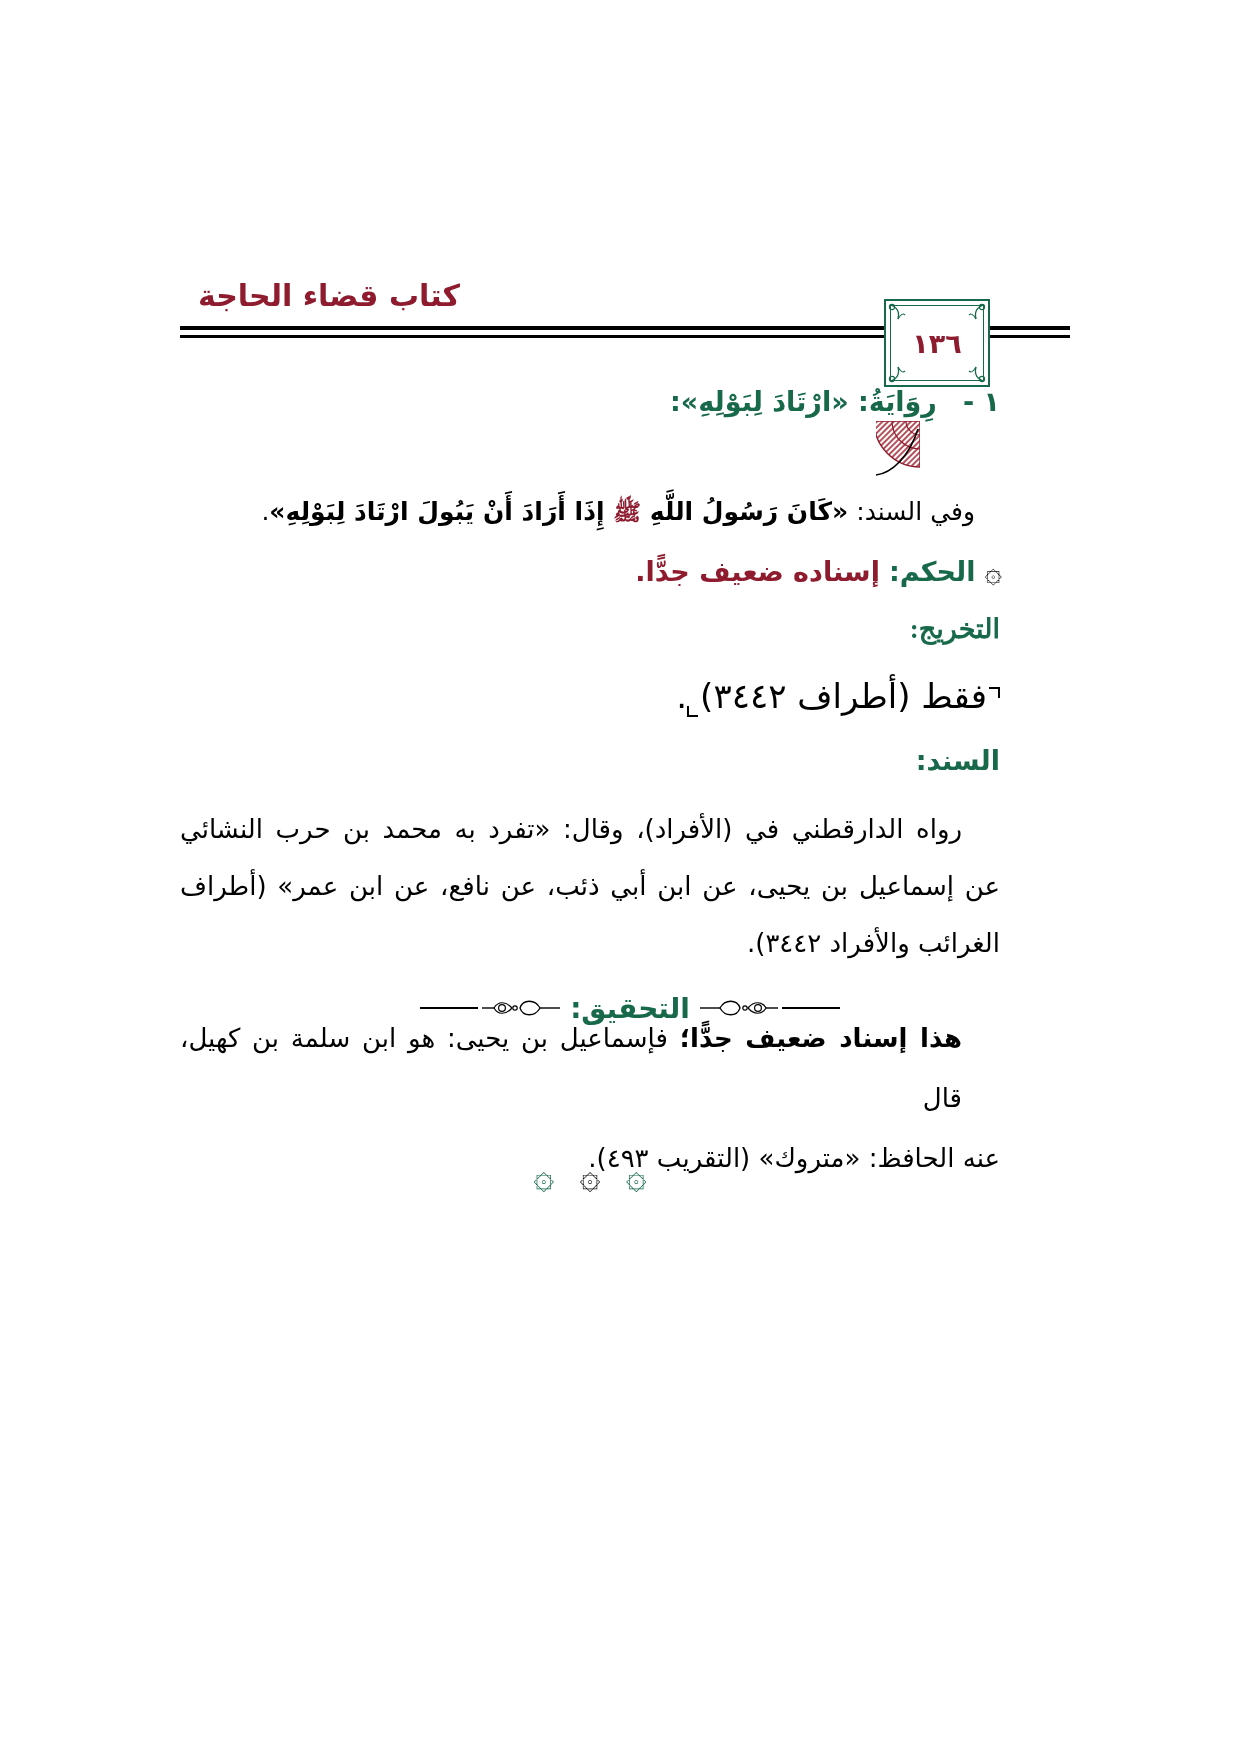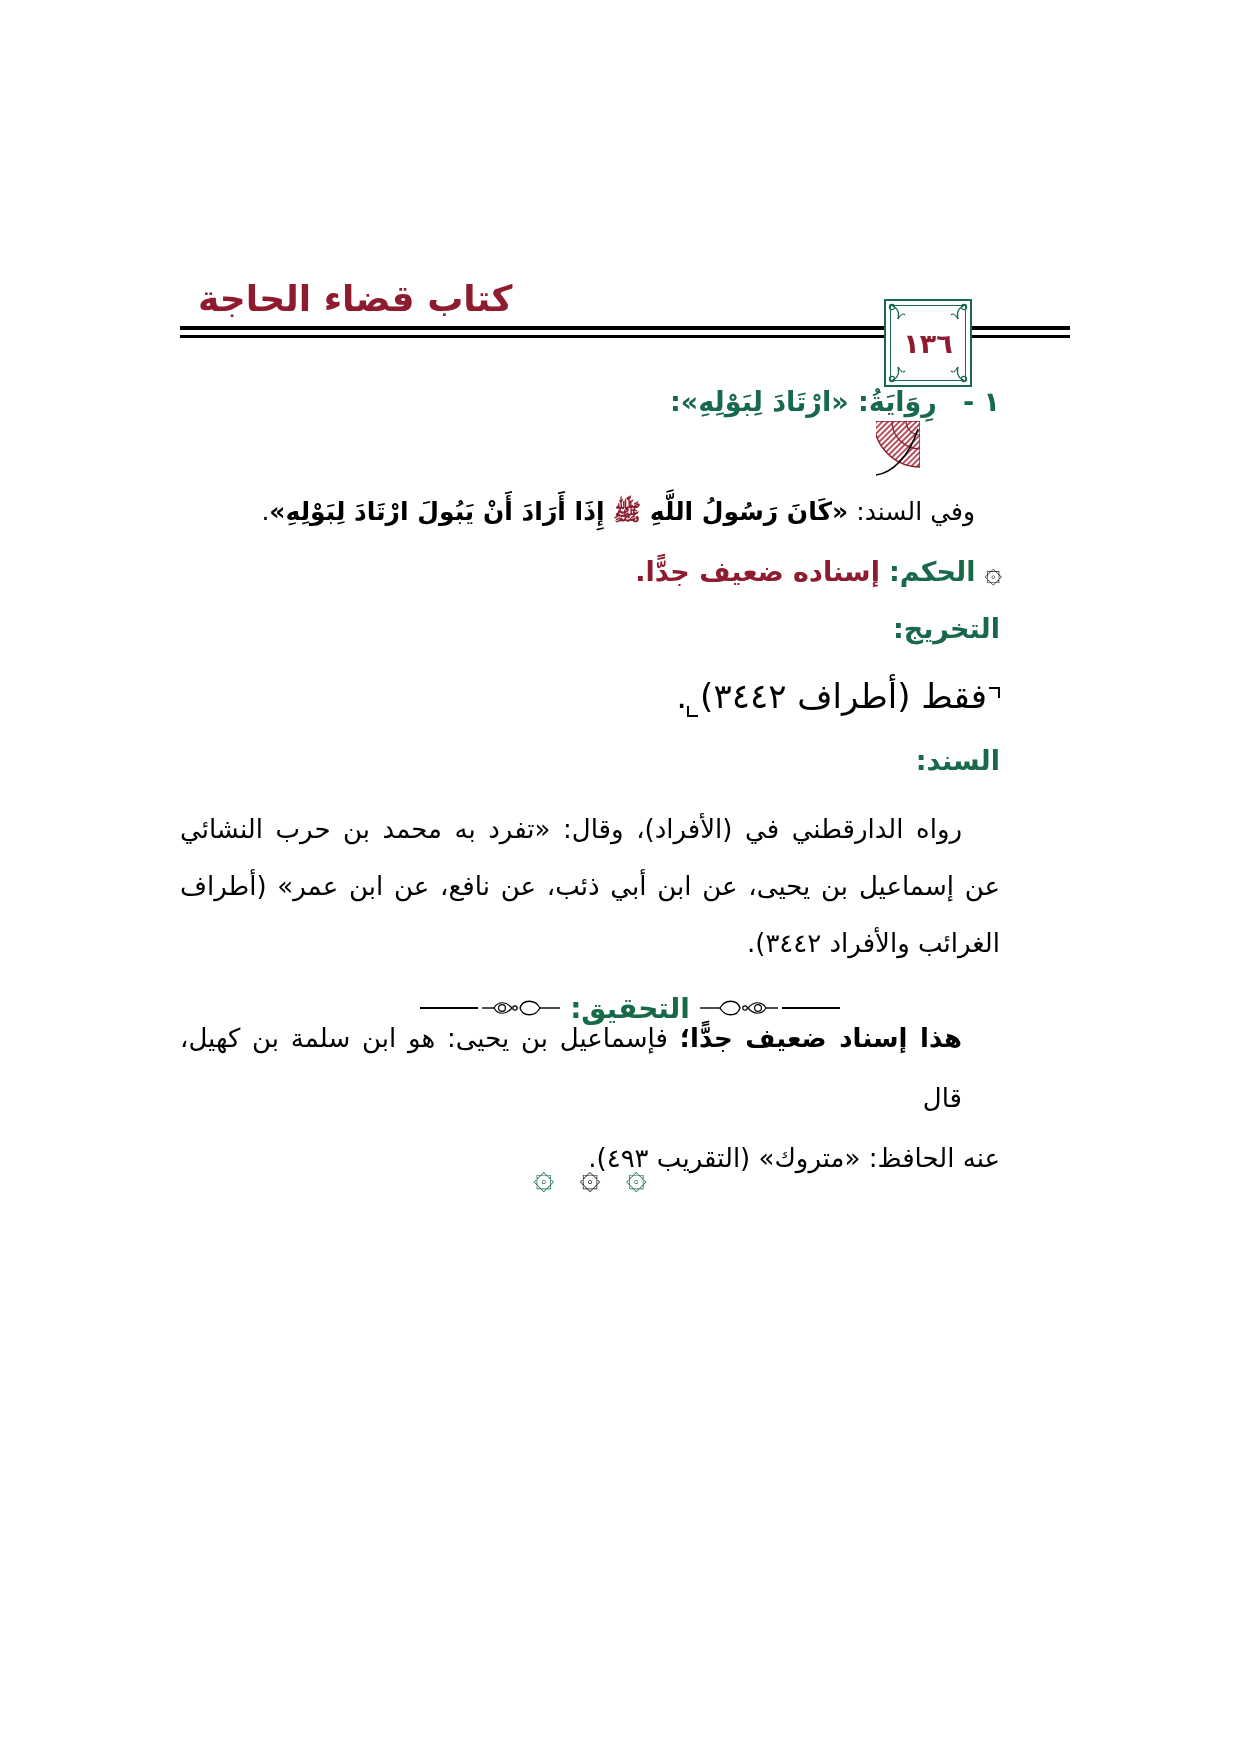--- a/index.html
+++ b/index.html
@@ -15,7 +15,7 @@
   
   .book-title{
     position:absolute;left:198px;top:278px;
-    font-size:36px;font-weight:bold;color:#8e1b2e;
+    font-size:30px;font-weight:bold;color:#8e1b2e;
     white-space:nowrap;
   }
   .rules{position:absolute;left:180px;top:326px;width:890px;}

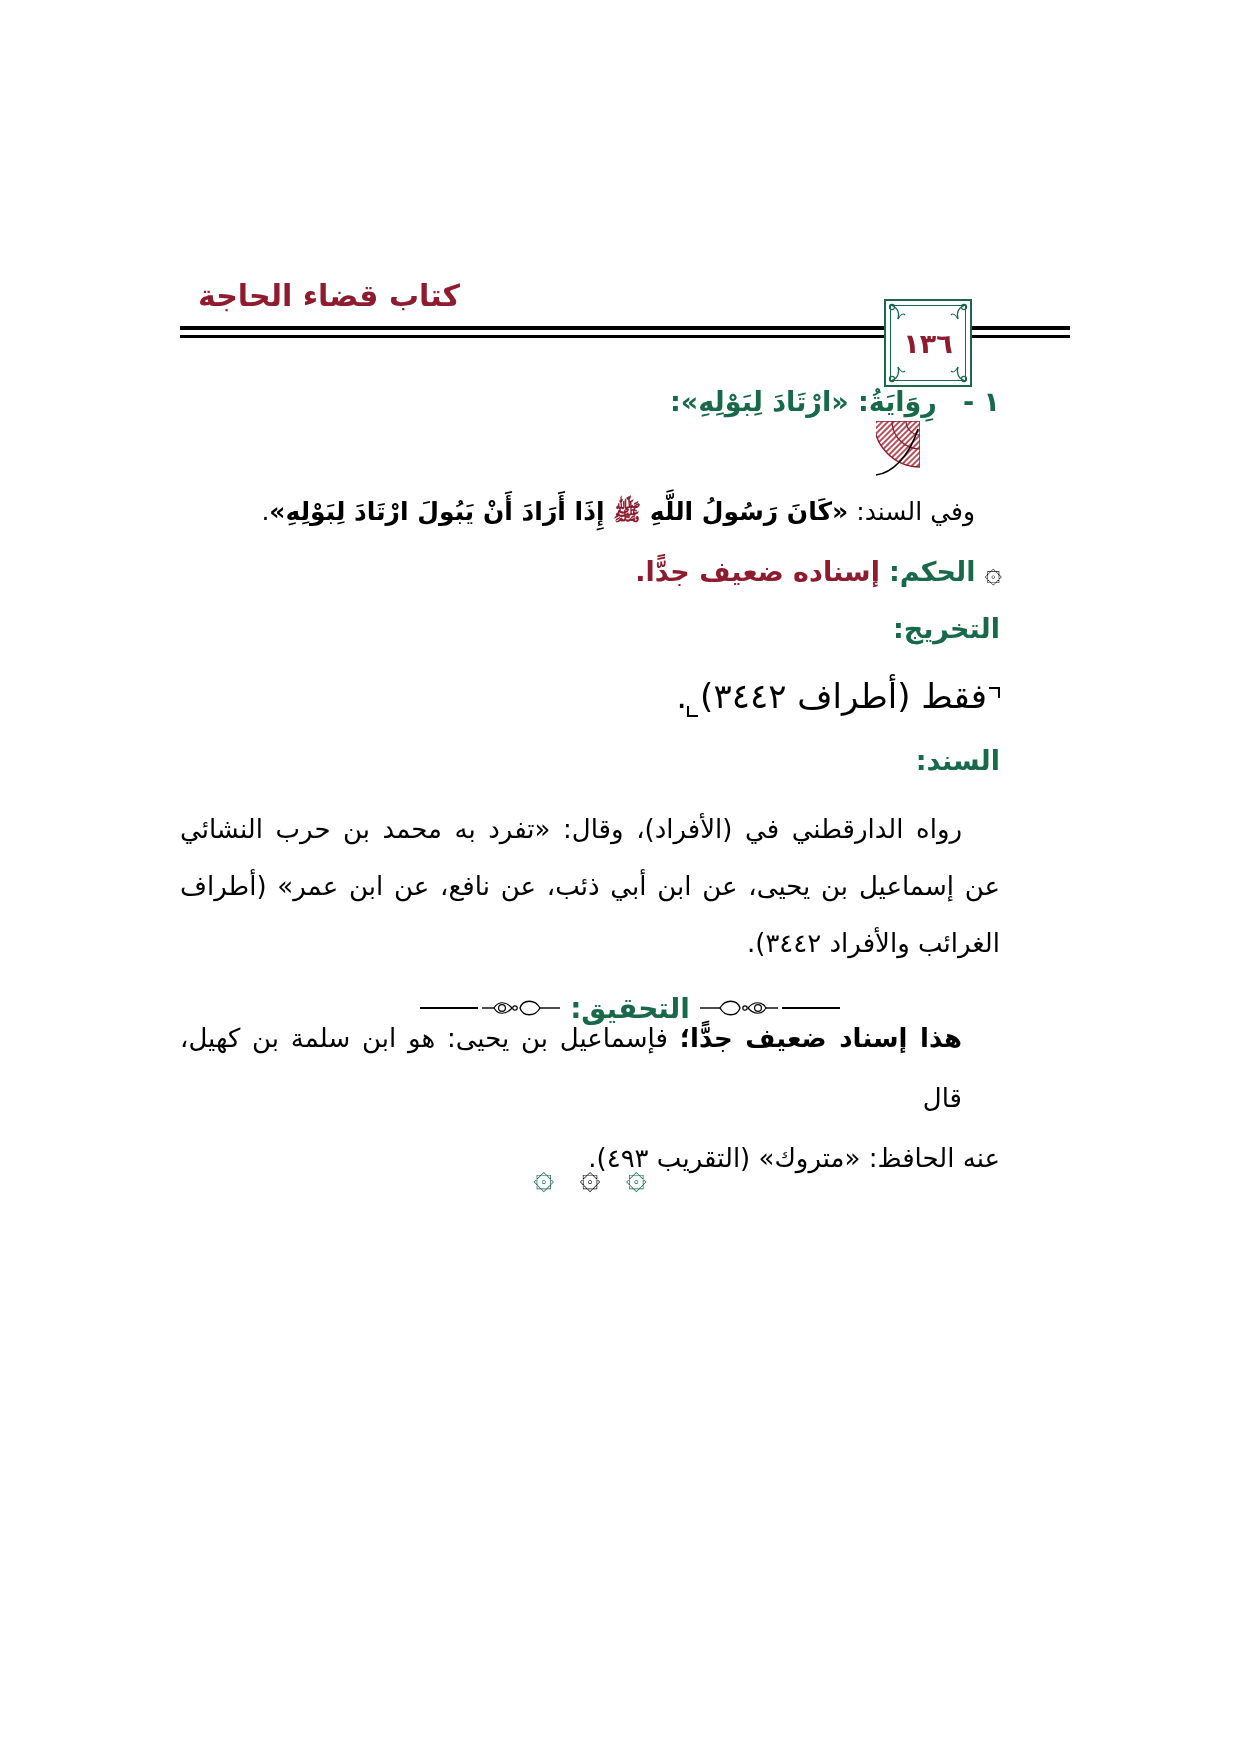--- a/index.html
+++ b/index.html
@@ -23,7 +23,7 @@
   .rule-gap{height:5px;}
   .rule-bottom{height:3px;background:#000;}
   .page-badge{
-    position:absolute;left:884px;top:299px;width:88px;height:88px;
+    position:absolute;left:884px;top:299px;width:106px;height:88px;
     background:#fff;border:2px solid #17694a;box-sizing:border-box;
     z-index:5;
   }

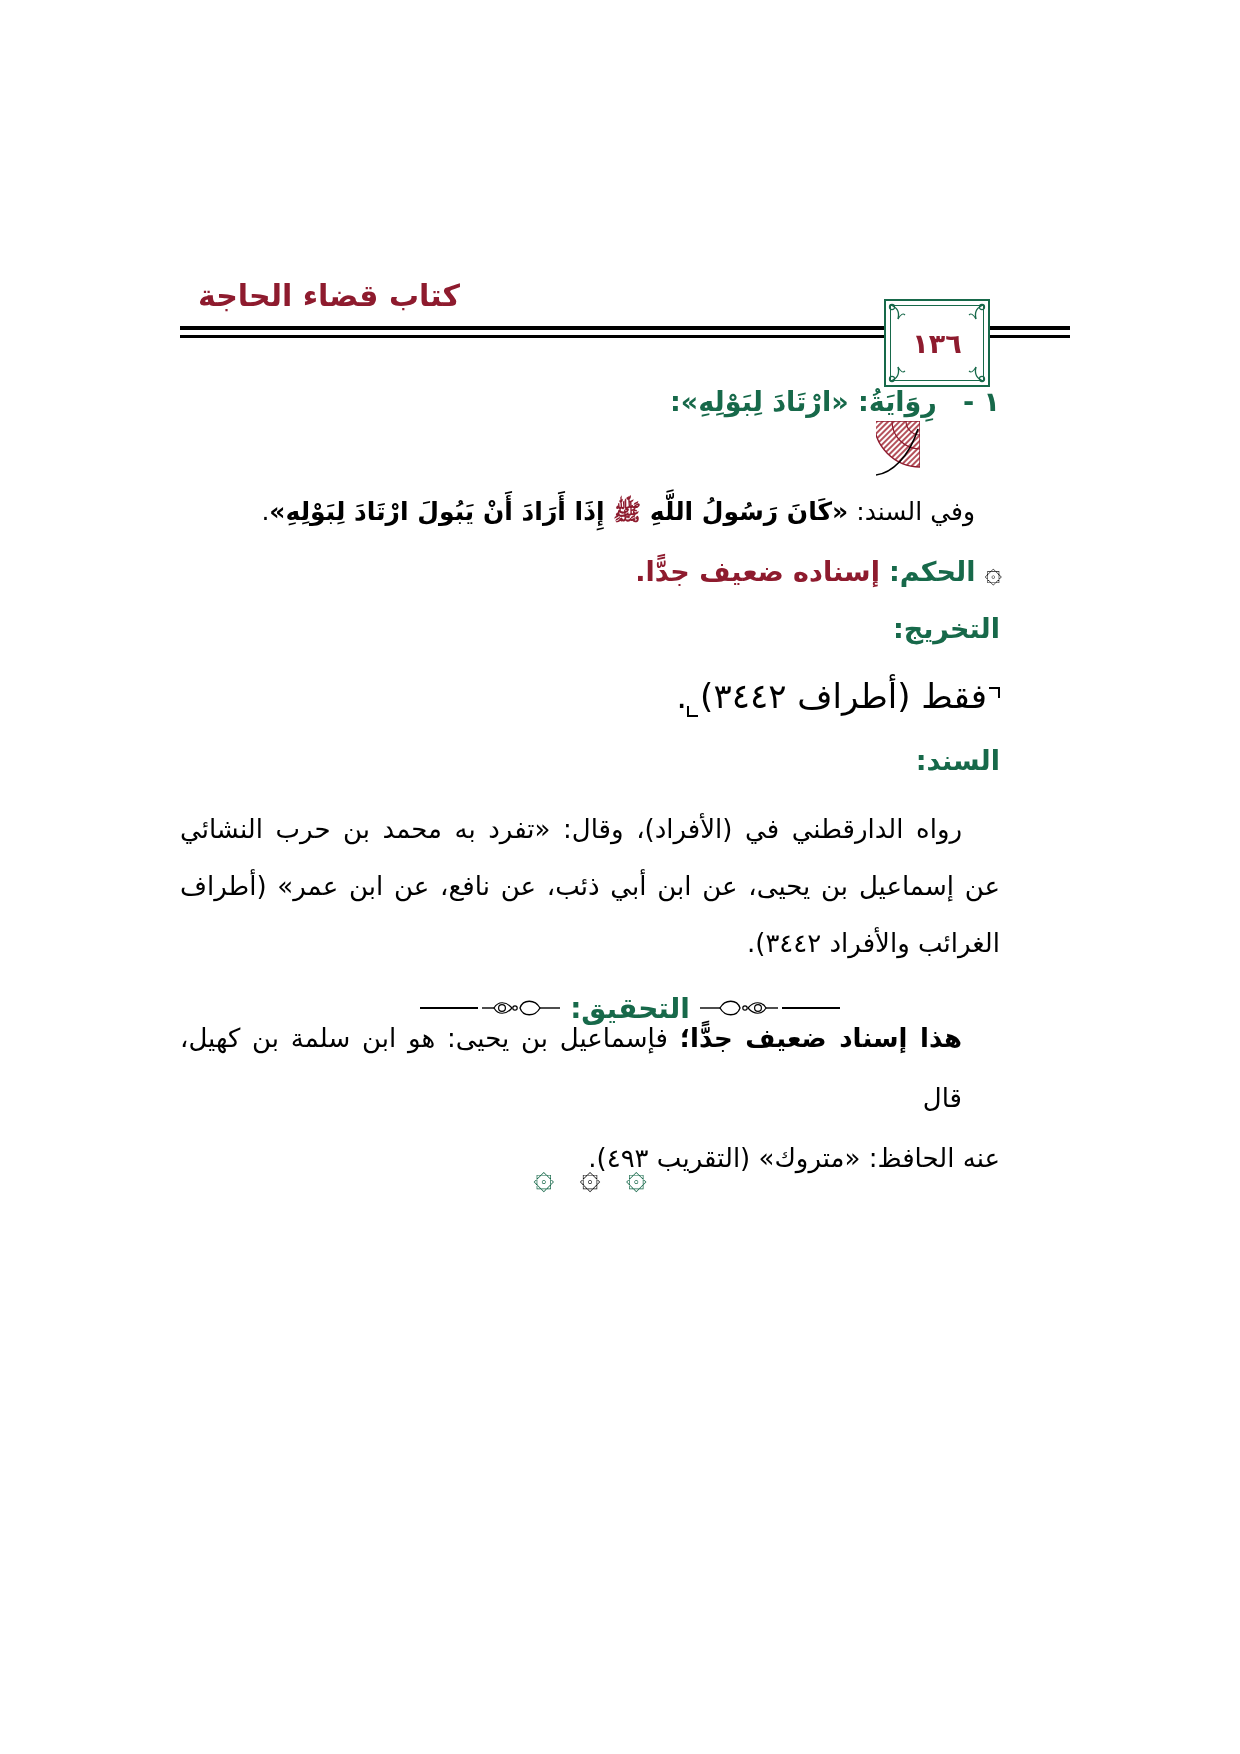--- a/index.html
+++ b/index.html
@@ -65,7 +65,7 @@
   
   .takhrij-label{
     position:absolute;right:240px;top:613px;
-    font-size:27px;font-weight:bold;color:#17694a;white-space:nowrap;
+    font-size:27px;font-weight:bold;color:#17694a;white-space:nowrap;font-family:Liberation Serif, serif;
   }
   .takhrij-entry{
     position:absolute;right:240px;top:676px;

